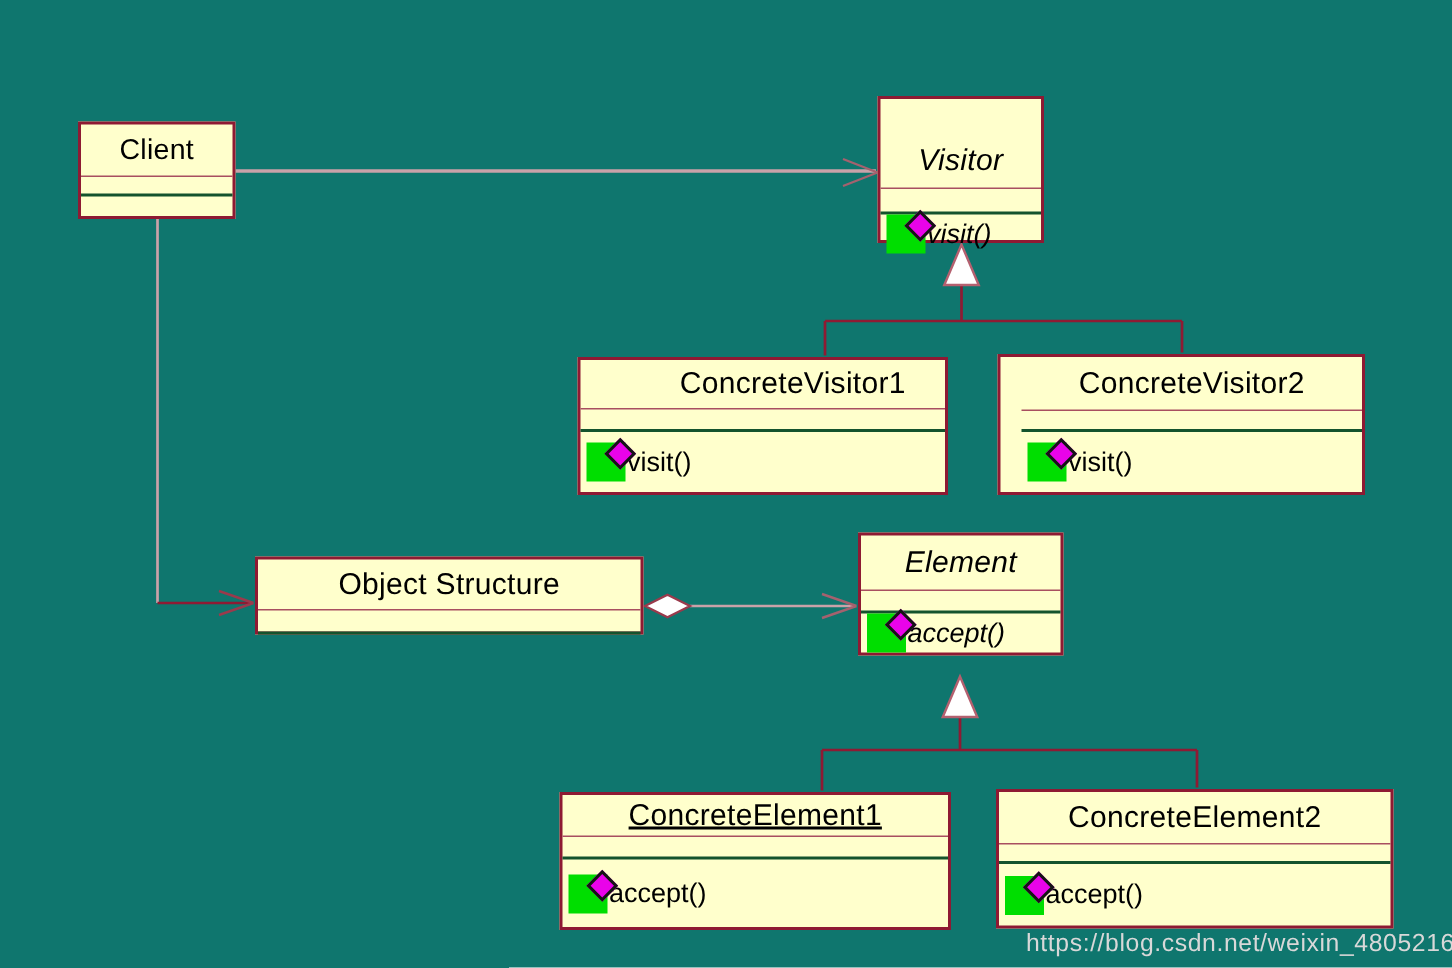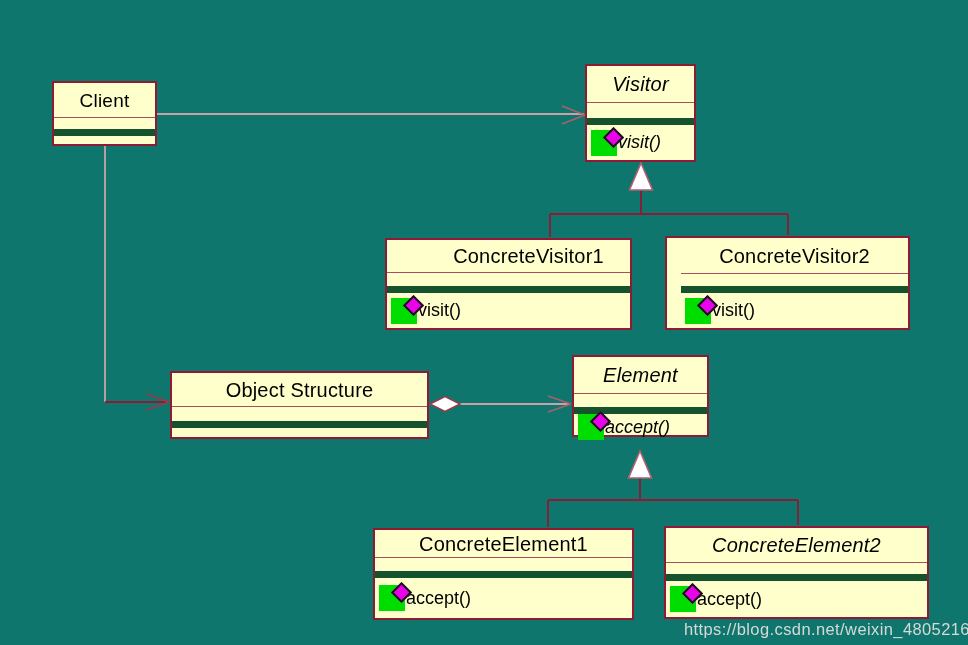--- a/index.html
+++ b/index.html
@@ -79,7 +79,7 @@
   </div>
 
   <div class="uml-class abstract" style="left:585px;top:64px;width:111px;height:98px;">
-    <div class="uml-title" style="height:36px;">Visitor</div>
+    <div class="uml-title" style="height:36px;margin-top:23px;">Visitor</div>
     <div class="uml-attrs" style="height:15px;"></div>
     <div class="uml-methods">
       <span class="op-icon">

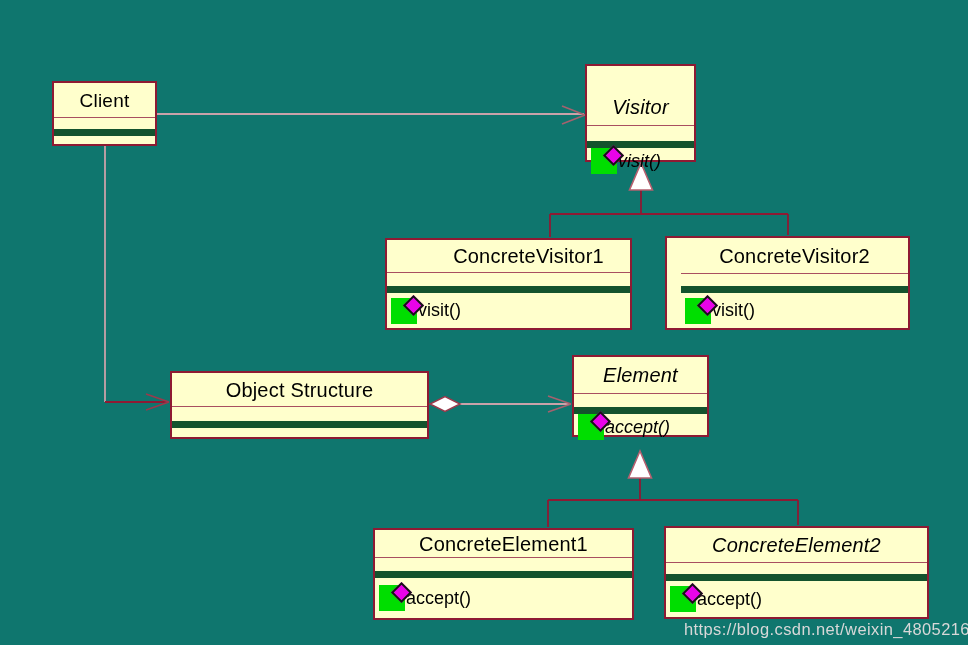--- a/index.html
+++ b/index.html
@@ -19,7 +19,7 @@
   .abstract .uml-title{font-style:italic;}
   .uml-attrs{flex:0 0 auto;border-top:1px solid #A84F60;}
   .uml-methods{
-    flex:1 1 auto;border-top:7px solid #14532d;
+    flex:1 1 auto;border-top:2px solid #14532d;
     display:flex;align-items:center;padding-left:4px;font-size:18px;
   }
   .abstract .uml-methods .m-label{font-style:italic;}

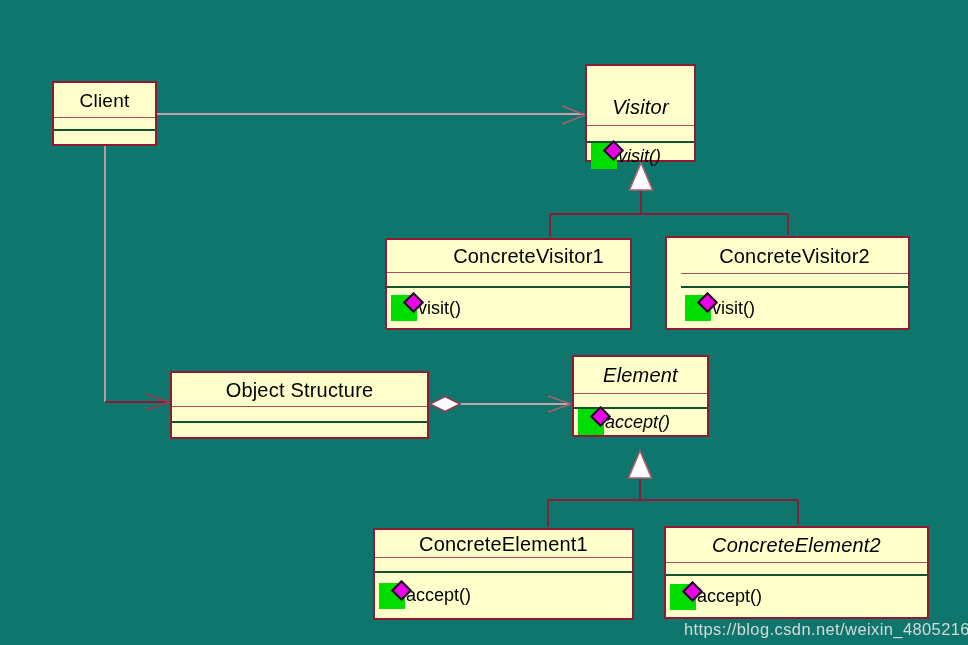--- a/index.html
+++ b/index.html
@@ -111,7 +111,7 @@
     </div>
   </div>
 
-  <div class="uml-class" style="left:170px;top:371px;width:259px;height:68px;">
+  <div class="uml-class" style="left:170px;top:371px;width:259px;height:52px;">
     <div class="uml-title" style="height:33px;">Object Structure</div>
     <div class="uml-attrs" style="height:14px;"></div>
     <div class="uml-methods"></div>

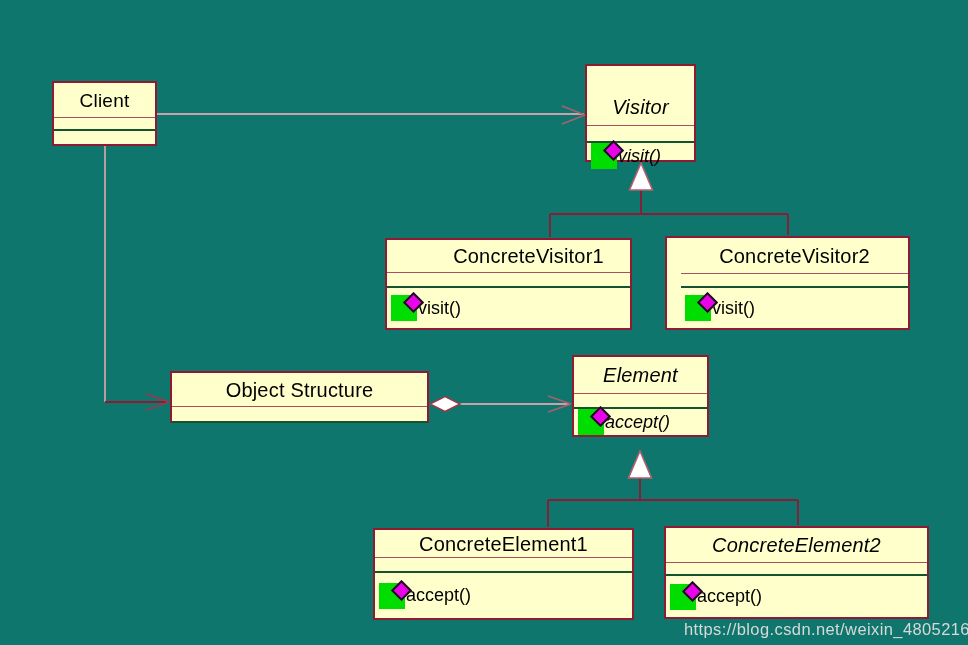--- a/index.html
+++ b/index.html
@@ -129,7 +129,7 @@
   </div>
 
   <div class="uml-class" style="left:373px;top:528px;width:261px;height:92px;">
-    <div class="uml-title" style="height:27px;">ConcreteElement1</div>
+    <div class="uml-title" style="height:27px;text-decoration:underline;">ConcreteElement1</div>
     <div class="uml-attrs" style="height:13px;"></div>
     <div class="uml-methods">
       <span class="op-icon">

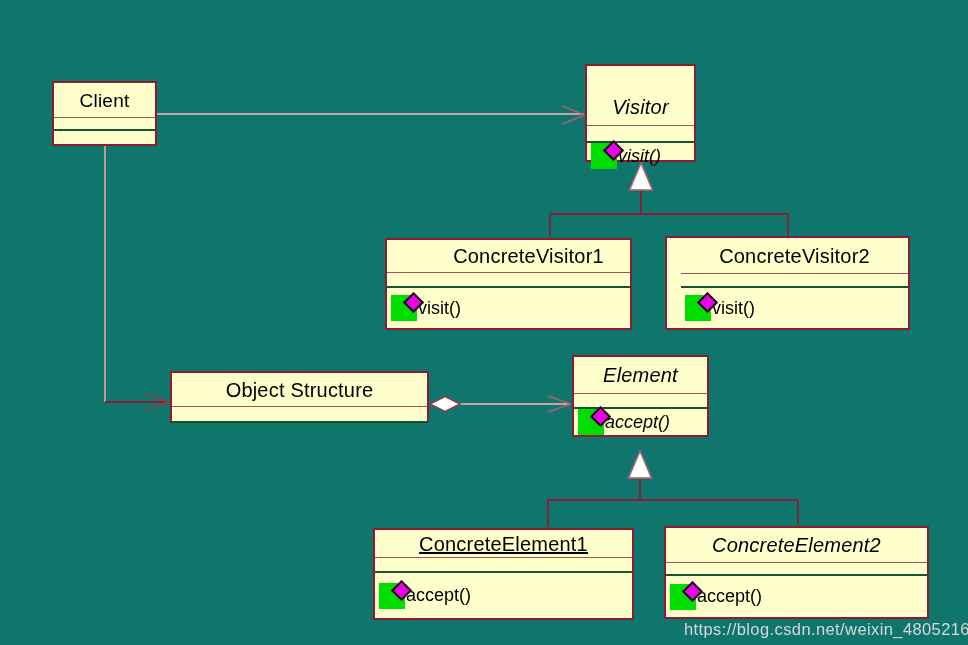--- a/index.html
+++ b/index.html
@@ -140,7 +140,7 @@
   </div>
 
   <div class="uml-class" style="left:664px;top:526px;width:265px;height:93px;">
-    <div class="uml-title" style="height:34px;font-style:italic;">ConcreteElement2</div>
+    <div class="uml-title" style="height:34px;">ConcreteElement2</div>
     <div class="uml-attrs" style="height:11px;"></div>
     <div class="uml-methods">
       <span class="op-icon">

